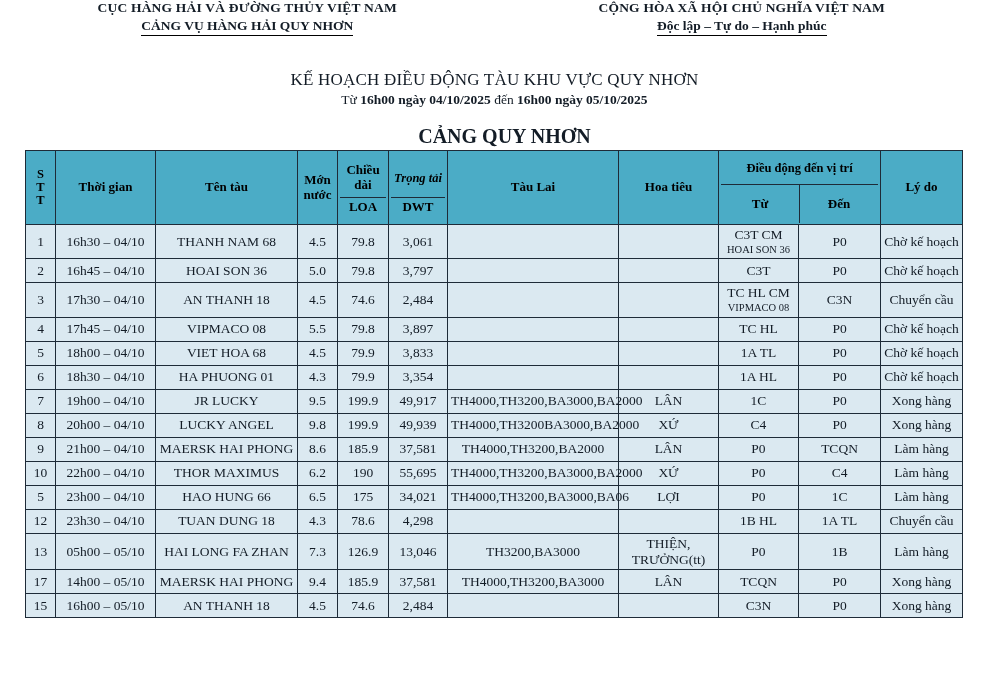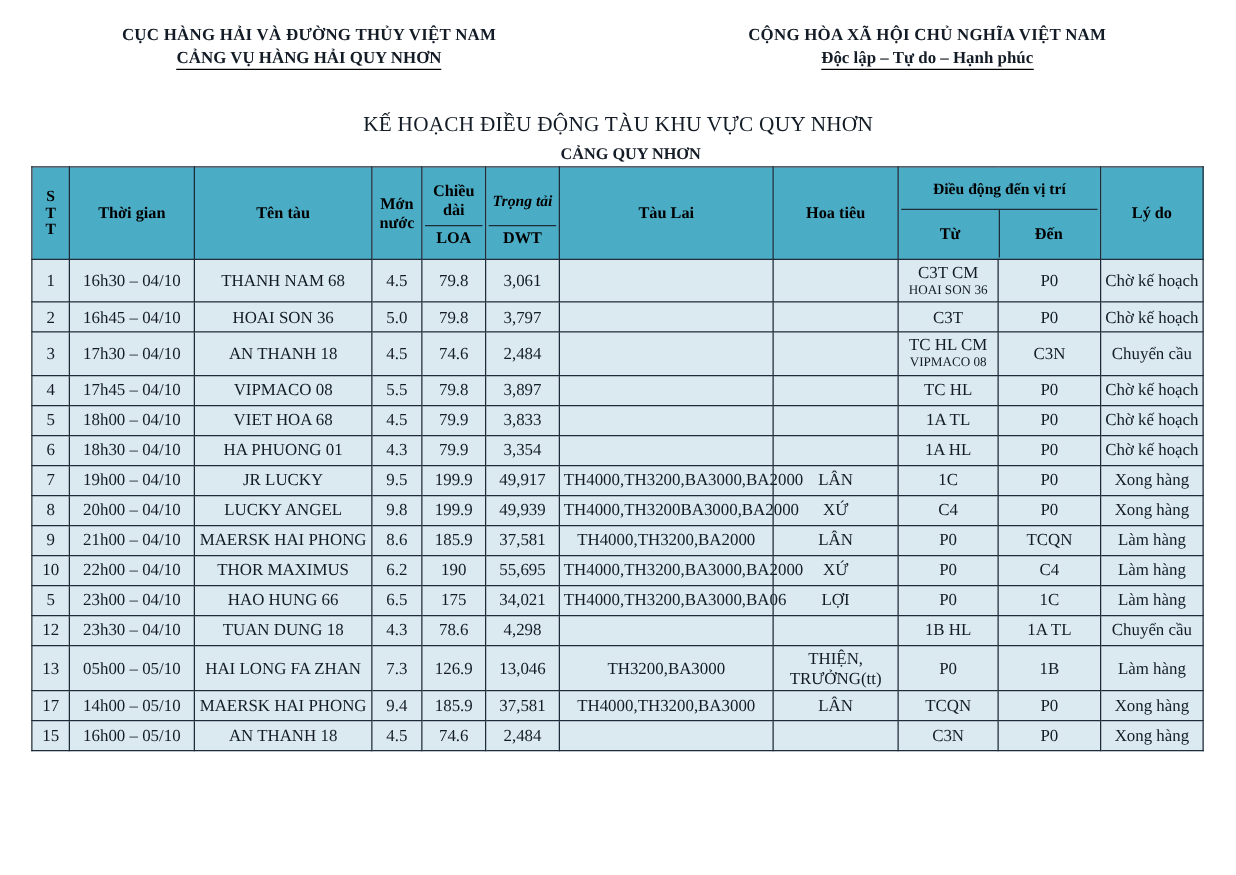--- a/index.html
+++ b/index.html
@@ -15,7 +15,7 @@
     font-family:"Liberation Serif", serif;color:var(--ink);overflow:hidden;
   }
   
-  .letterhead{display:flex;padding-top:20px;}
+  .letterhead{display:flex;}
   .lh-block{text-align:center;}
   .lh-left{width:50%;}
   .lh-right{width:50%;}

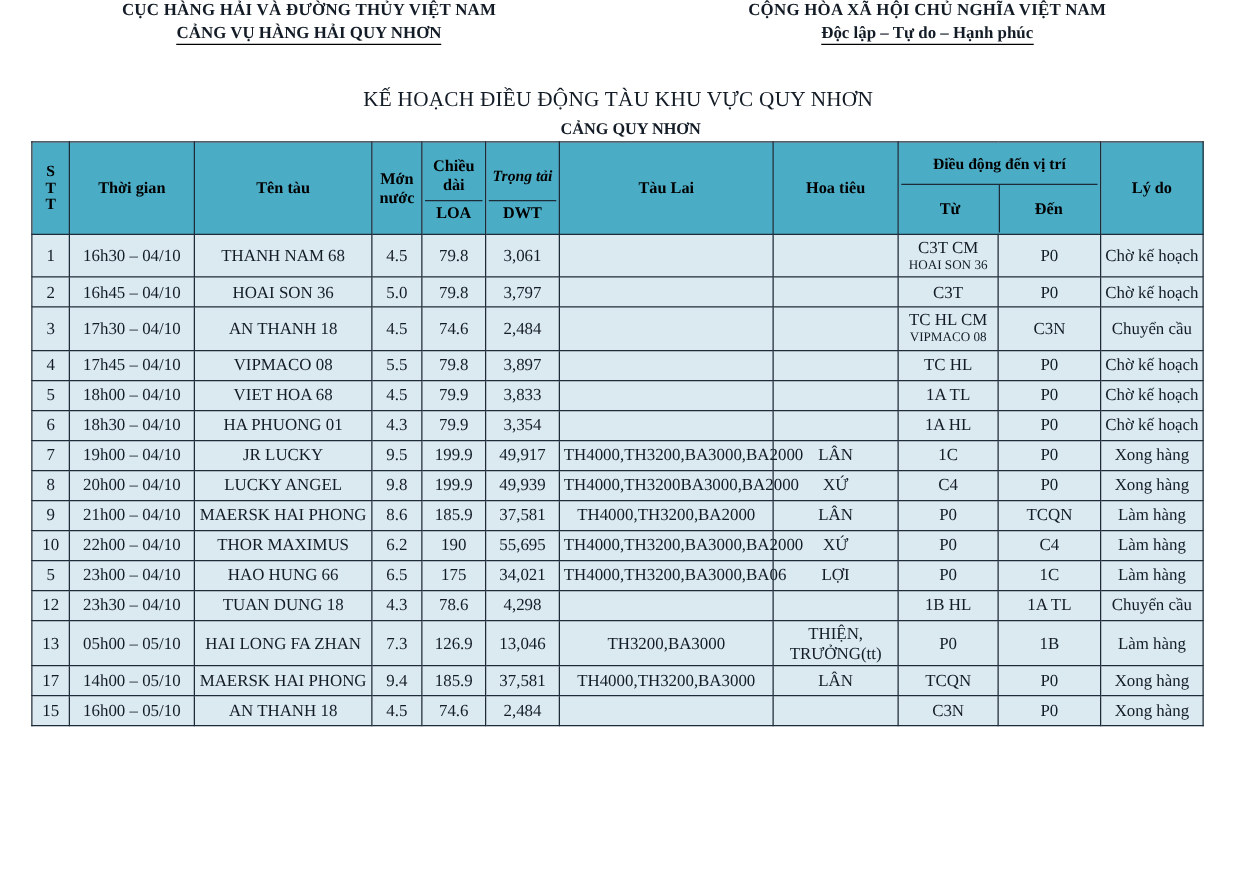--- a/index.html
+++ b/index.html
@@ -76,6 +76,12 @@
 
   <div class="title-block">
     <div class="doc-title">KẾ HOẠCH ĐIỀU ĐỘNG TÀU KHU VỰC QUY NHƠN</div>
+    <div class="doc-subtitle">
+      <span>Từ</span>
+      <b>16h00 ngày 04/10/2025</b>
+      <span>đến</span>
+      <b>16h00 ngày 05/10/2025</b>
+    </div>
     <div class="section-title">CẢNG QUY NHƠN</div>
   </div>
 

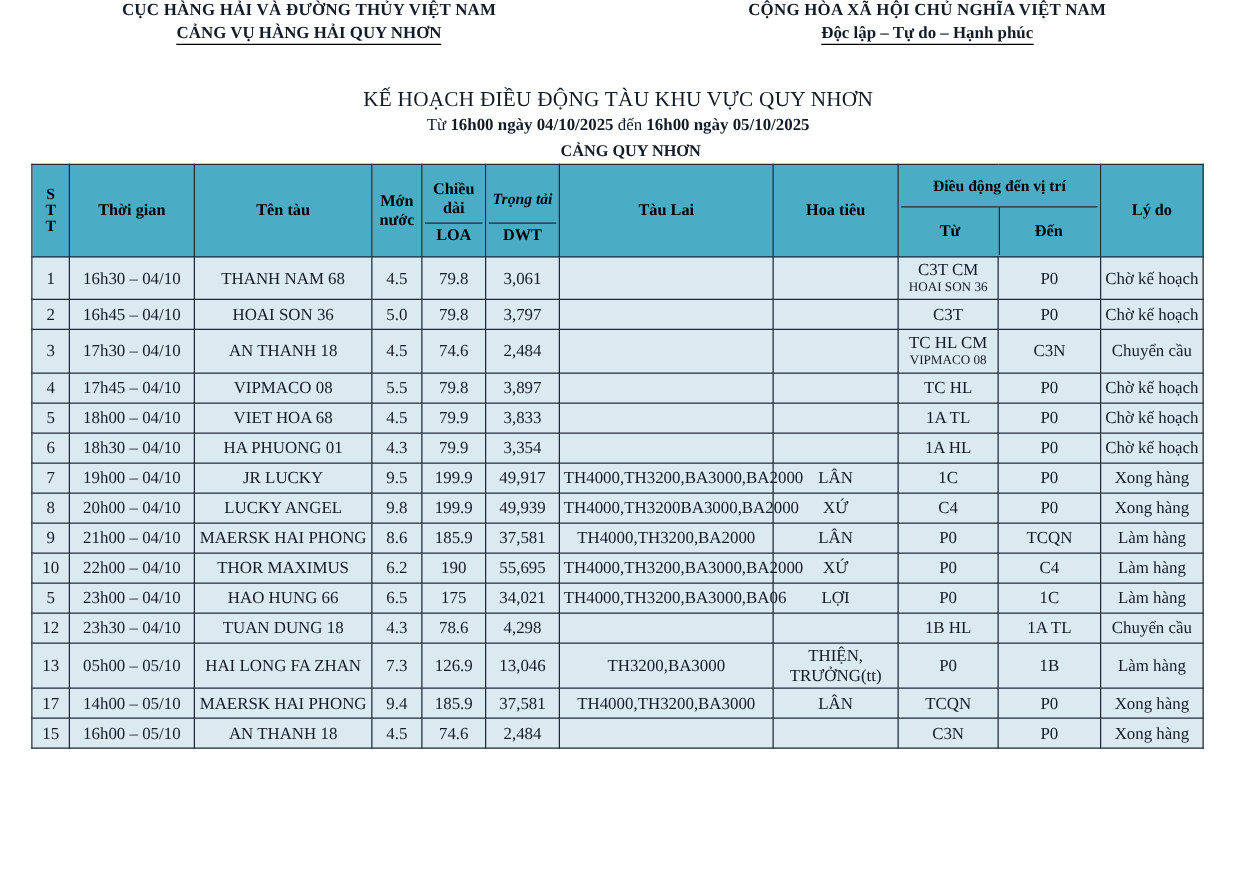--- a/index.html
+++ b/index.html
@@ -27,7 +27,7 @@
   .doc-title{font-weight:normal;font-size:17px;letter-spacing:.2px;}
   .doc-subtitle{font-size:13.5px;margin-top:2px;}
   .doc-subtitle b{font-weight:bold;}
-  .section-title{font-weight:bold;font-size:13px;margin-top:5px;padding-left:20px;}
+  .section-title{font-weight:bold;font-size:20px;margin-top:17px;padding-left:20px;}
   
   table.sched{
     margin:2px 27px 0 25px;width:937px;border-collapse:collapse;table-layout:fixed;

